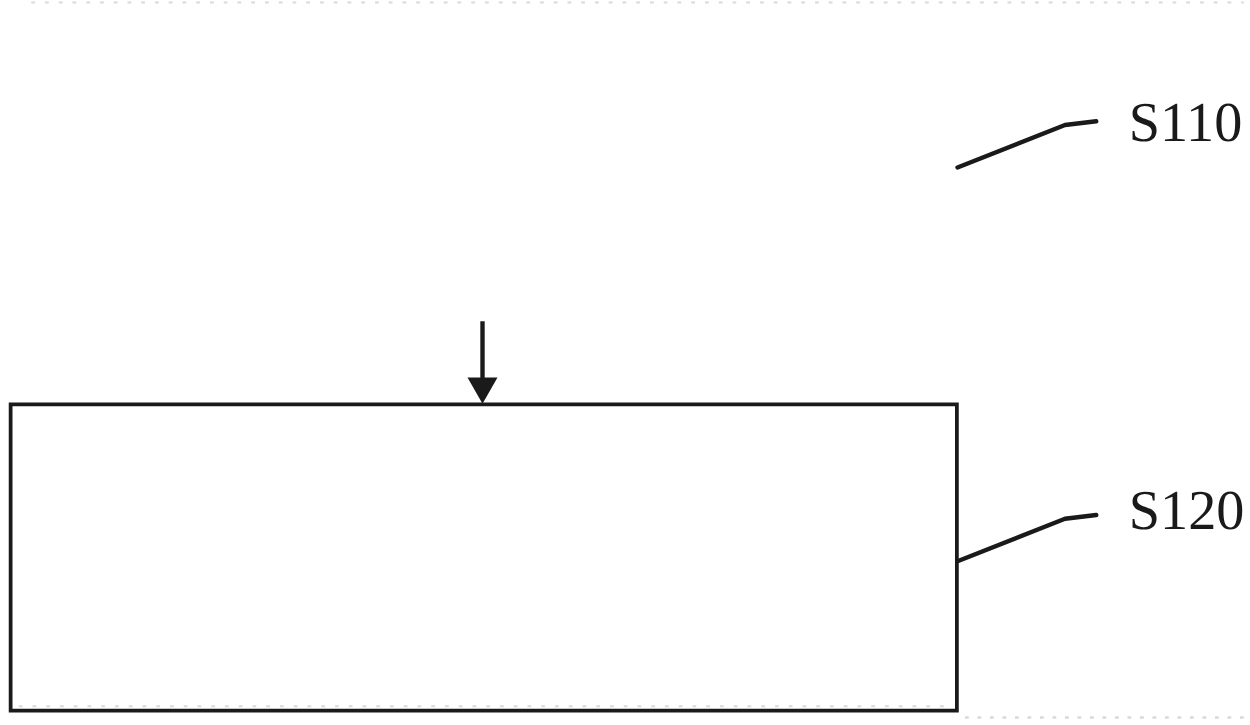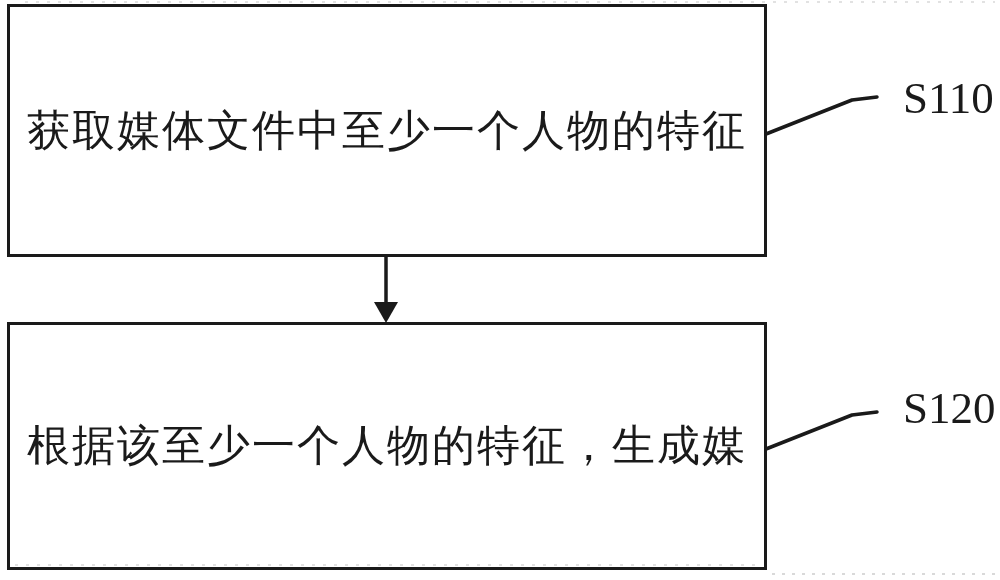--- a/index.html
+++ b/index.html
@@ -60,11 +60,6 @@
 
 <div class="canvas">
 
-  <div class="step-box step-box-1">
-    <div class="box-text">
-      <span class="tline">获取媒体文件中至少一个人物的特征</span>
-    </div>
-  </div>
 
   <div class="step-box step-box-2">
     <div class="box-text">

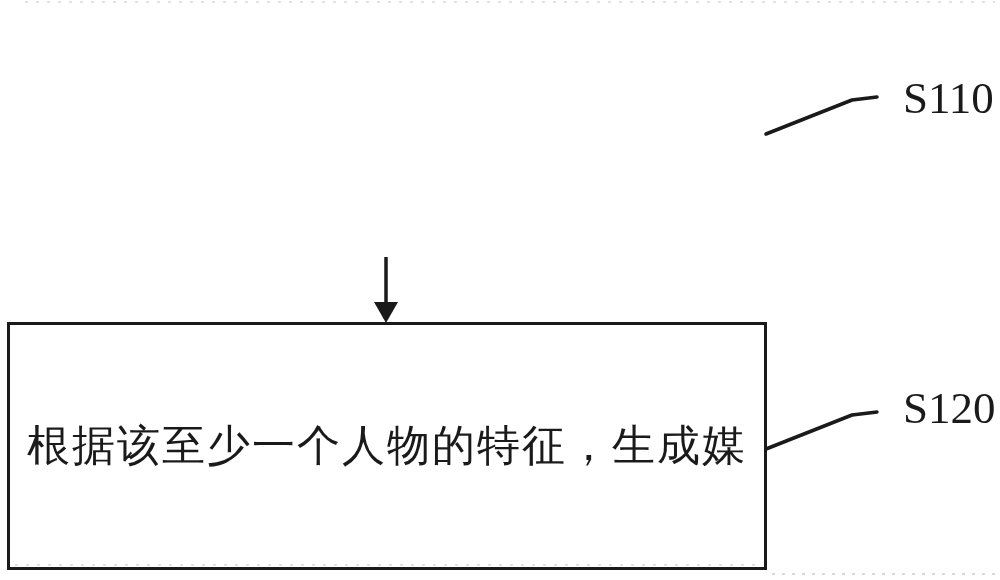--- a/index.html
+++ b/index.html
@@ -63,7 +63,6 @@
 
   <div class="step-box step-box-2">
     <div class="box-text">
-      <span class="tline">根据该至少一个人物的特征，生成媒</span>
     </div>
   </div>
 

